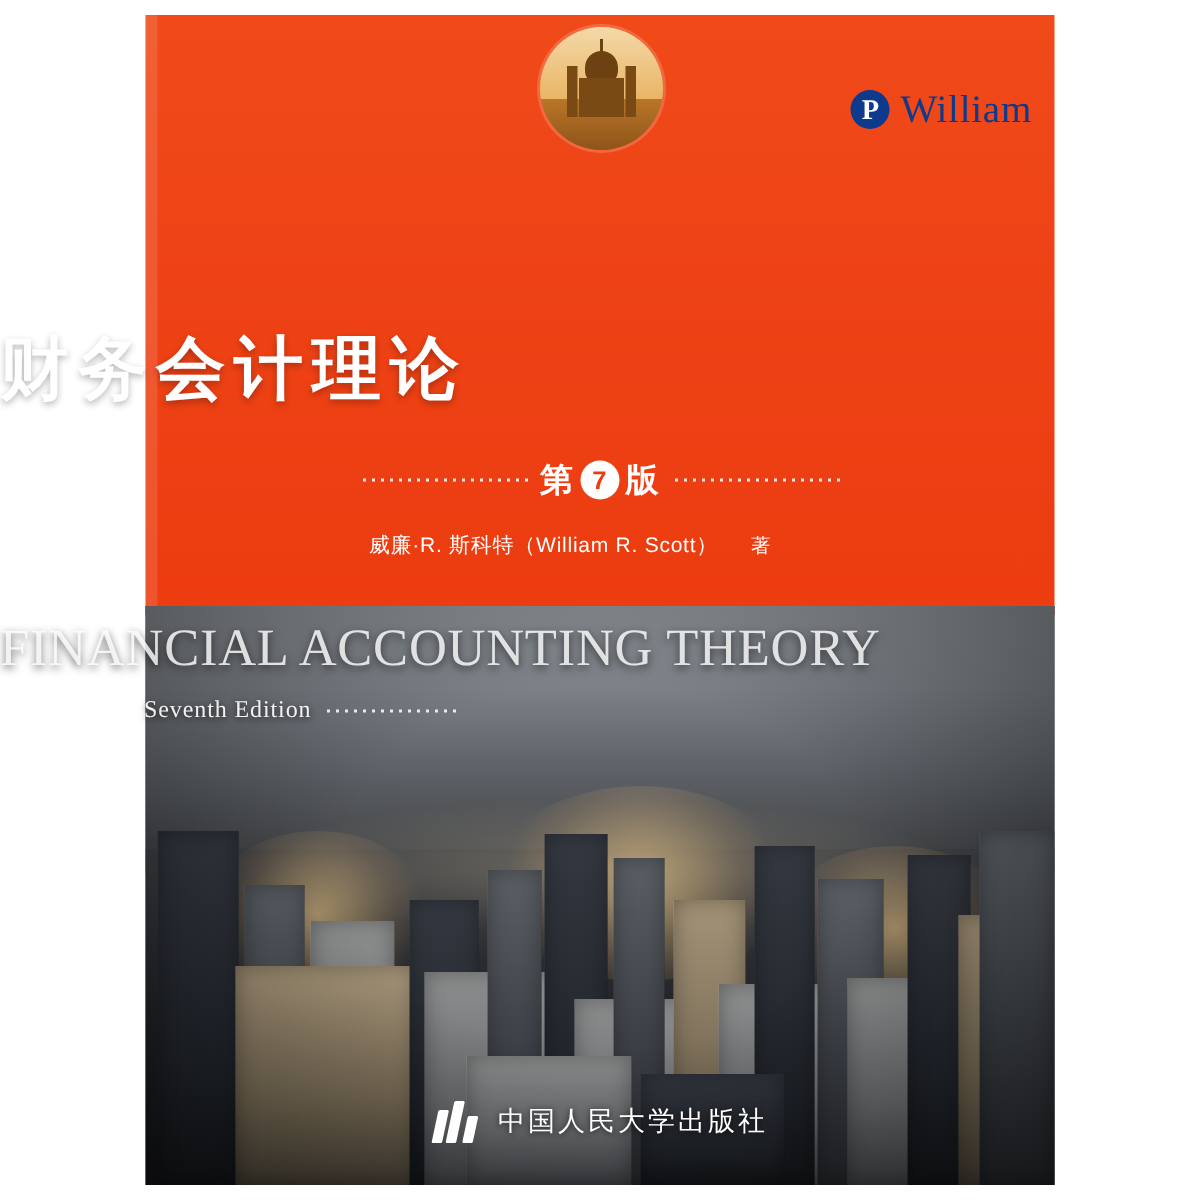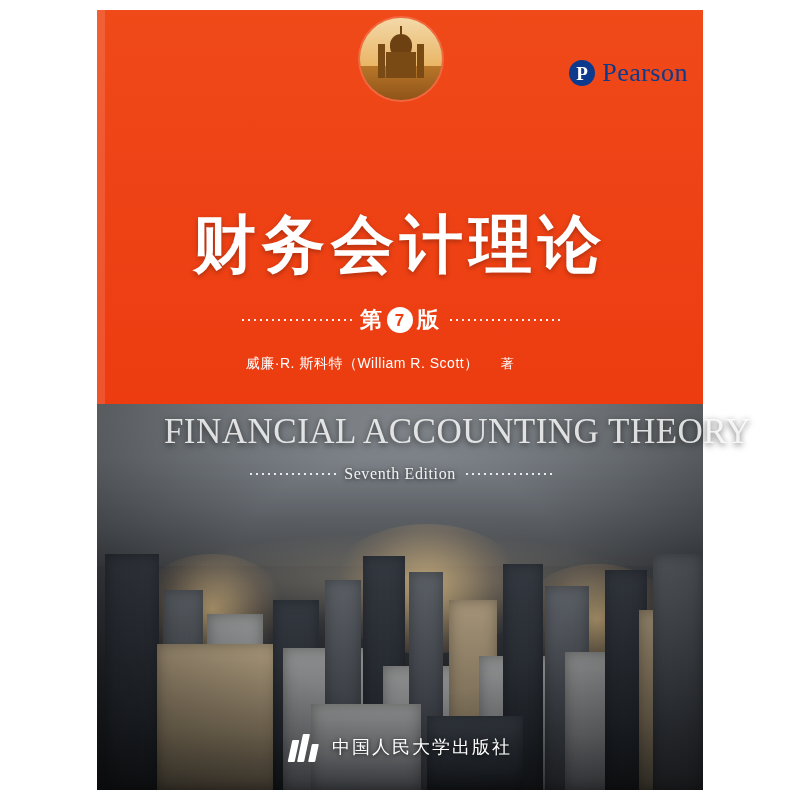--- a/index.html
+++ b/index.html
@@ -364,7 +364,7 @@
 
   <div class="pearson">
     <div class="mark">P</div>
-    <div class="word">Pearson</div>
+    <div class="word">William</div>
   </div>
 
 

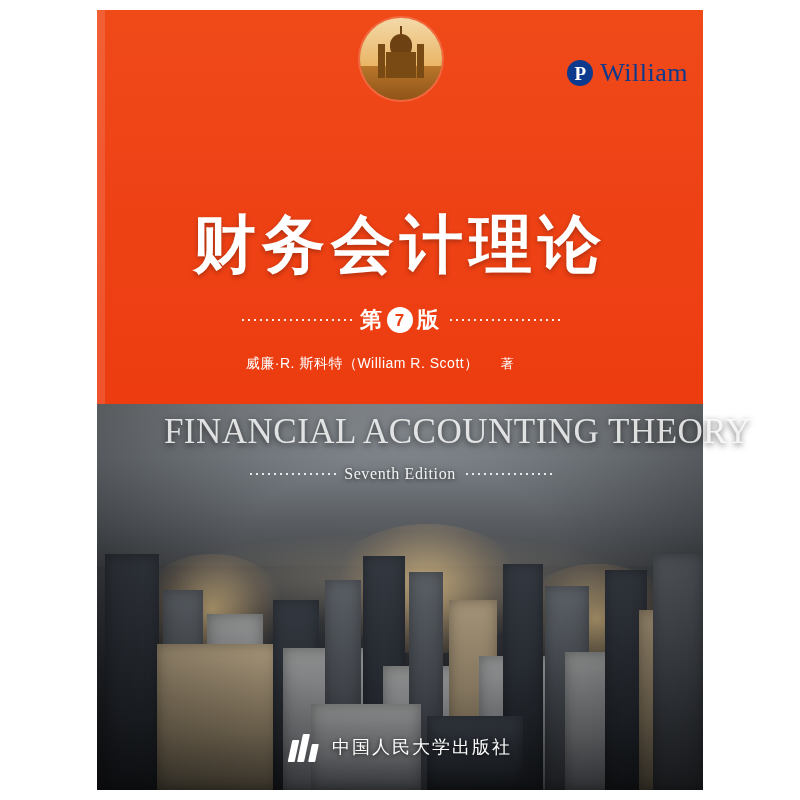--- a/index.html
+++ b/index.html
@@ -150,10 +150,10 @@
     left: 0;
     top: 208px;
     width: 800px;
-    text-align: center;
+    text-align: left;
     color: #ffffff;
     font-family: "DejaVu Sans", sans-serif;
-    font-size: 63px;
+    font-size: 46px;
     font-weight: bold;
     letter-spacing: 6px;
     line-height: 74px;

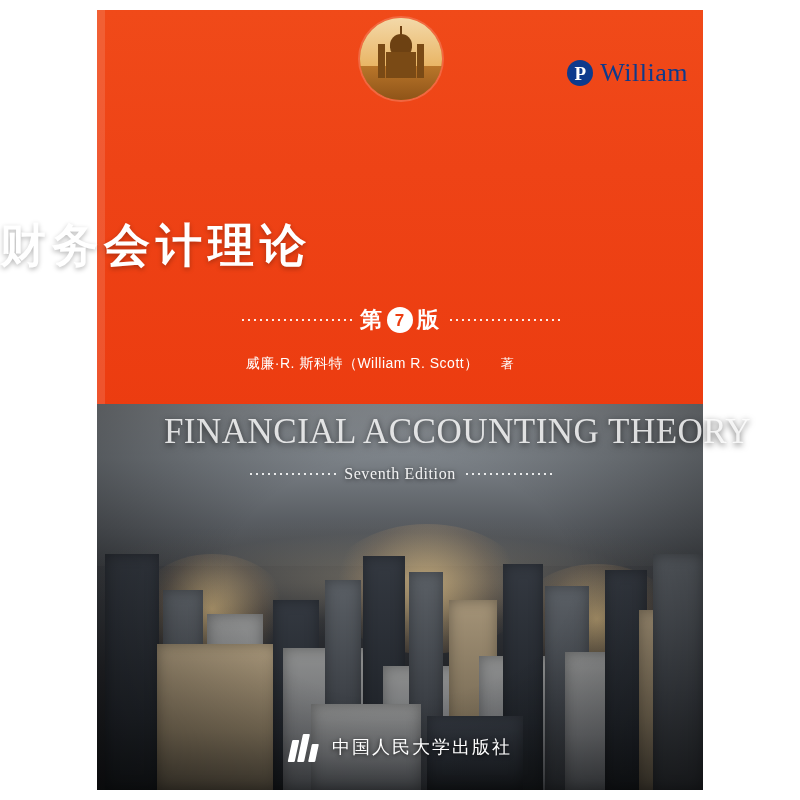--- a/index.html
+++ b/index.html
@@ -277,7 +277,7 @@
     left: 0;
     top: 412px;
     width: 751px;
-    text-align: right;
+    text-align: left;
     font-family: "Liberation Serif", serif;
     font-size: 35px;
     letter-spacing: 0.5px;

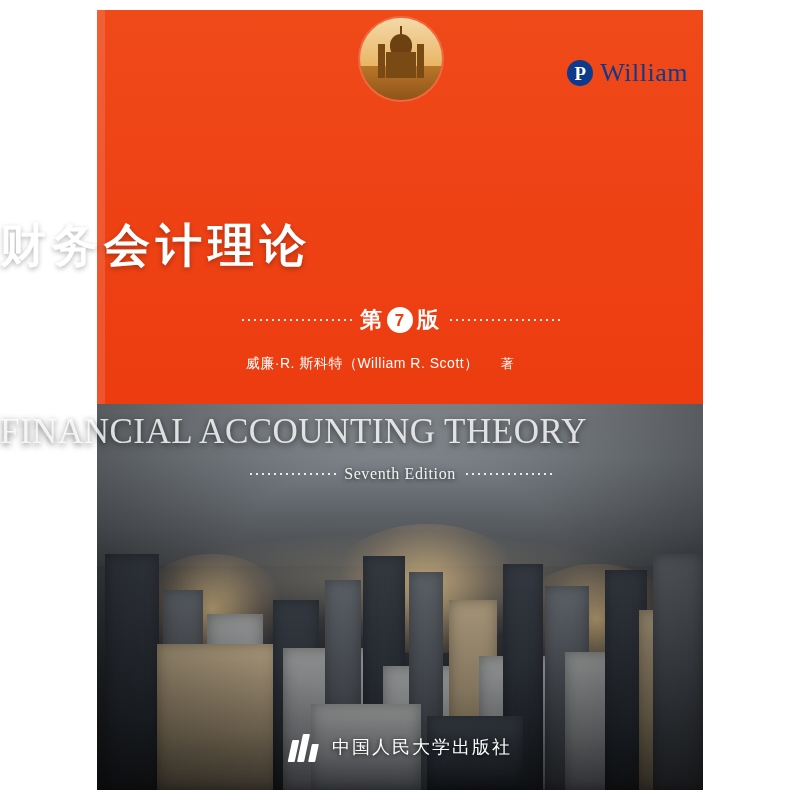--- a/index.html
+++ b/index.html
@@ -292,7 +292,7 @@
     width: 800px;
     display: flex;
     align-items: center;
-    justify-content: center;
+    justify-content: flex-start;
     gap: 8px;
   }
   .dot-rule-sm {

